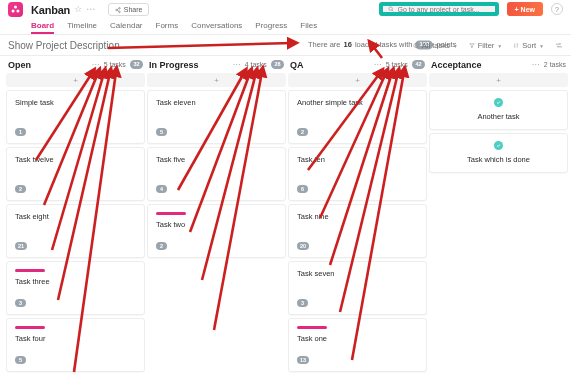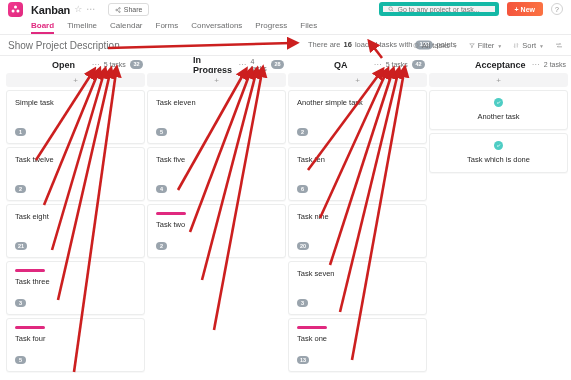--- a/index.html
+++ b/index.html
@@ -112,7 +112,7 @@
   .column { width: 139px; display: flex; flex-direction: column; flex: none; }
   .col-head {
     display: flex; align-items: center; height: 17px;
-    padding: 0 2px; gap: 4px; margin-left: 44px;
+    padding: 0 2px; gap: 4px;
   }
   .col-name { font-size: 9px; font-weight: bold; color: #1e1f21; }
   .col-meta {

